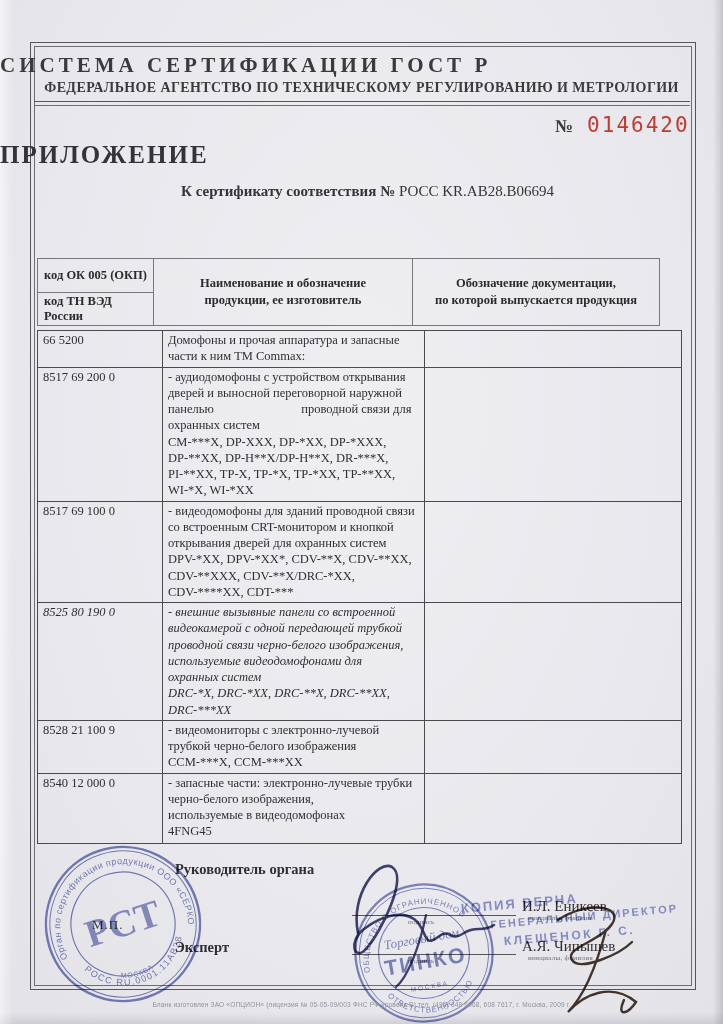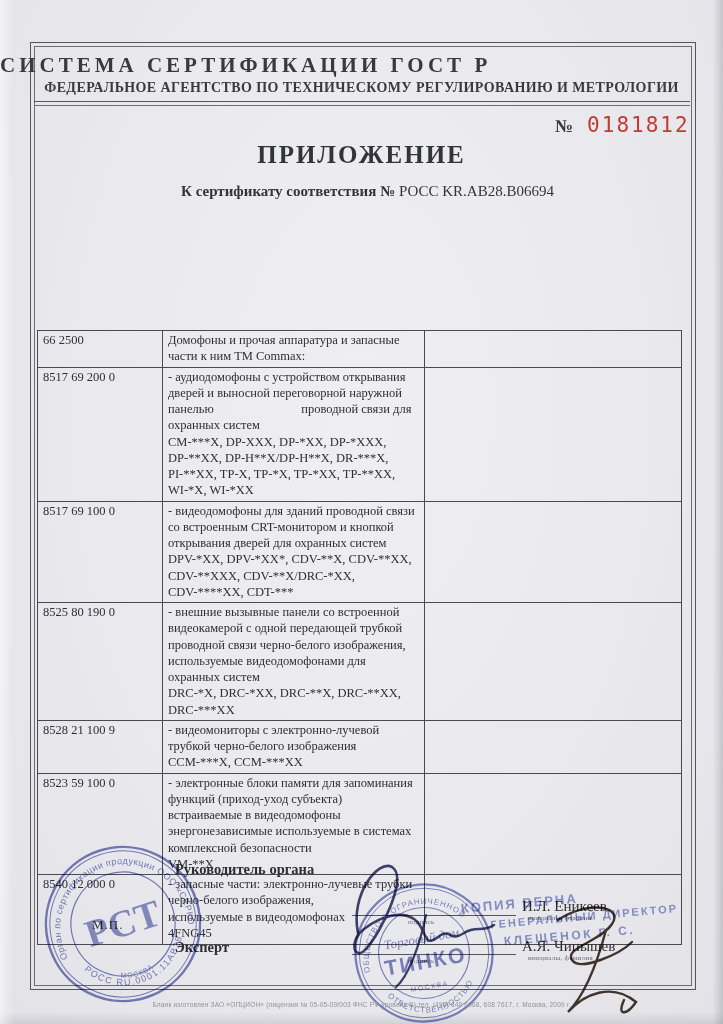--- a/index.html
+++ b/index.html
@@ -122,7 +122,7 @@
   <div class="hdr-divider"></div>
 
   <div class="doc-number">
-    <span class="no">№</span><span class="digits">0181812</span>
+    <span class="no">№</span><span class="digits">0146420</span>
   </div>
 
   <div class="app-title">ПРИЛОЖЕНИЕ</div>

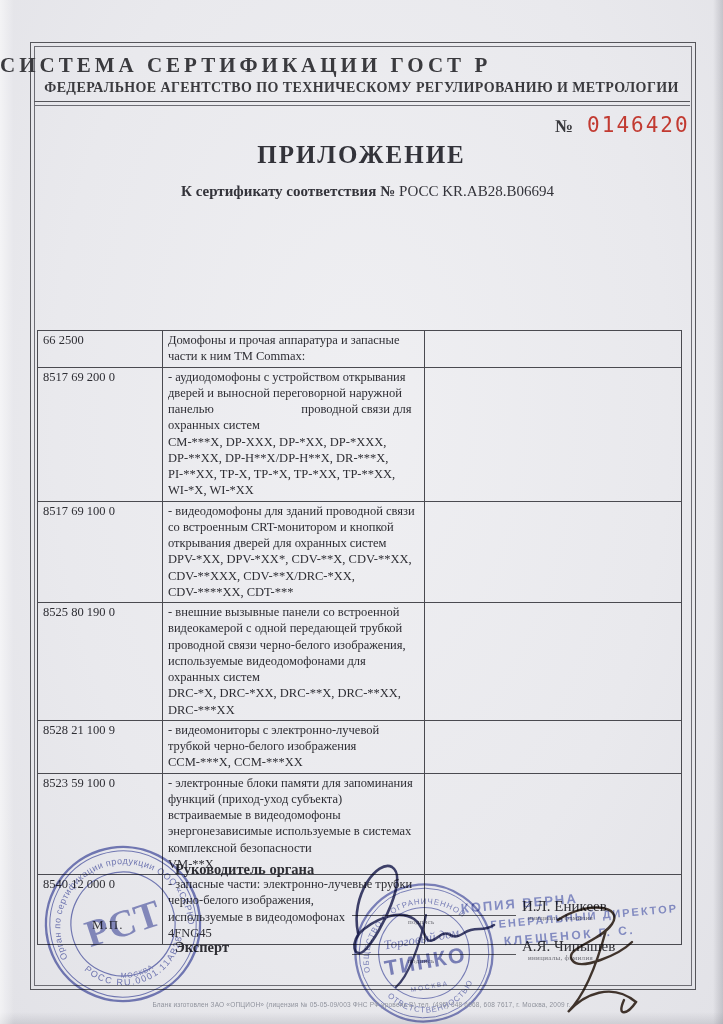--- a/index.html
+++ b/index.html
@@ -47,7 +47,7 @@
     font-size:21px;color:#c23a31;letter-spacing:2px;
   }
   .app-title{
-    position:absolute;left:0;right:0;top:141px;text-align:center;
+    position:absolute;left:0;right:0;top:141px;
     font-weight:bold;font-size:25px;letter-spacing:2px;color:#33333a;
   }
   .cert-line{

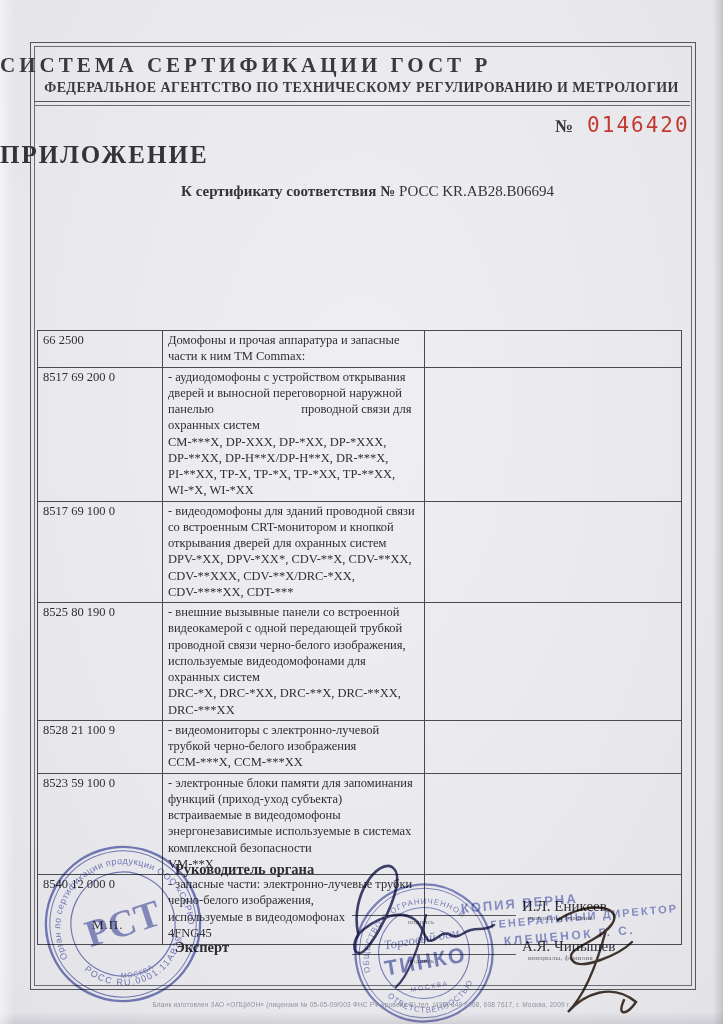--- a/index.html
+++ b/index.html
@@ -132,6 +132,16 @@
   </div>
 
 
+  <div class="thead-box">
+    <div class="thead-c1">
+      <div>код ОК 005 (ОКП)</div>
+      <div>код ТН ВЭД России</div>
+    </div>
+    <div class="thead-c2">Наименование и обозначение
+продукции, ее изготовитель</div>
+    <div class="thead-c3">Обозначение документации,
+по которой выпускается продукция</div>
+  </div>
 
   <table class="body-tbl">
     <tbody>

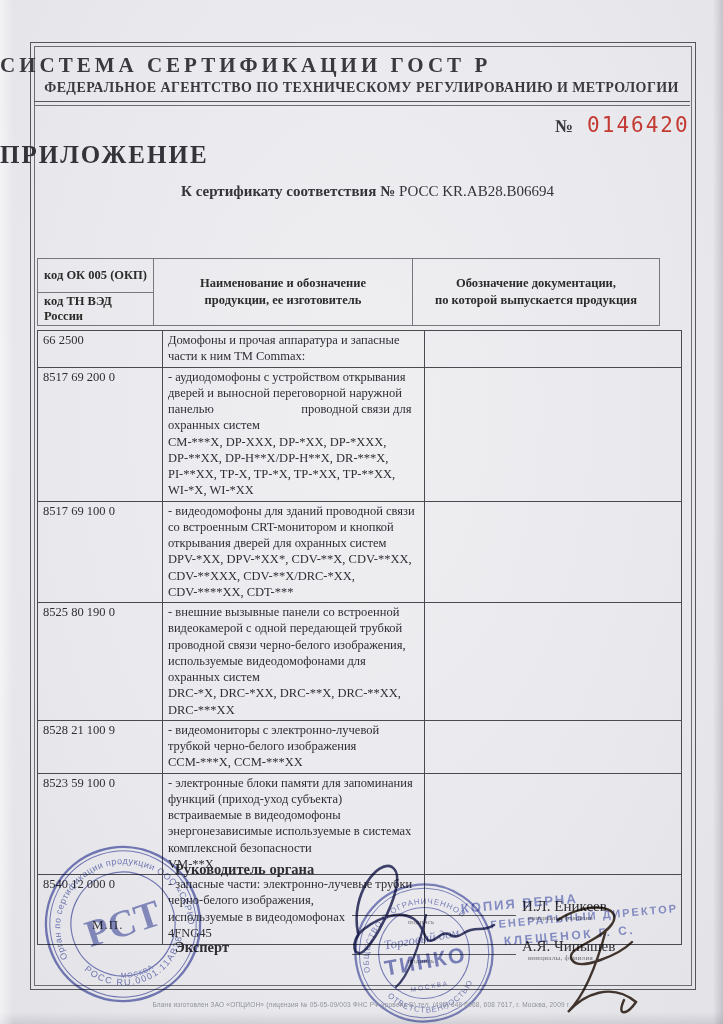--- a/index.html
+++ b/index.html
@@ -146,7 +146,7 @@
   <table class="body-tbl">
     <tbody>
         <tr style="height:33px;">
-      <td class="c-code">66 2500</td>
+      <td class="c-code">66 5200</td>
       <td class="c-name">Домофоны и прочая аппаратура и запасные
 части к ним ТМ Commax:</td>
       <td class="c-doc"></td>

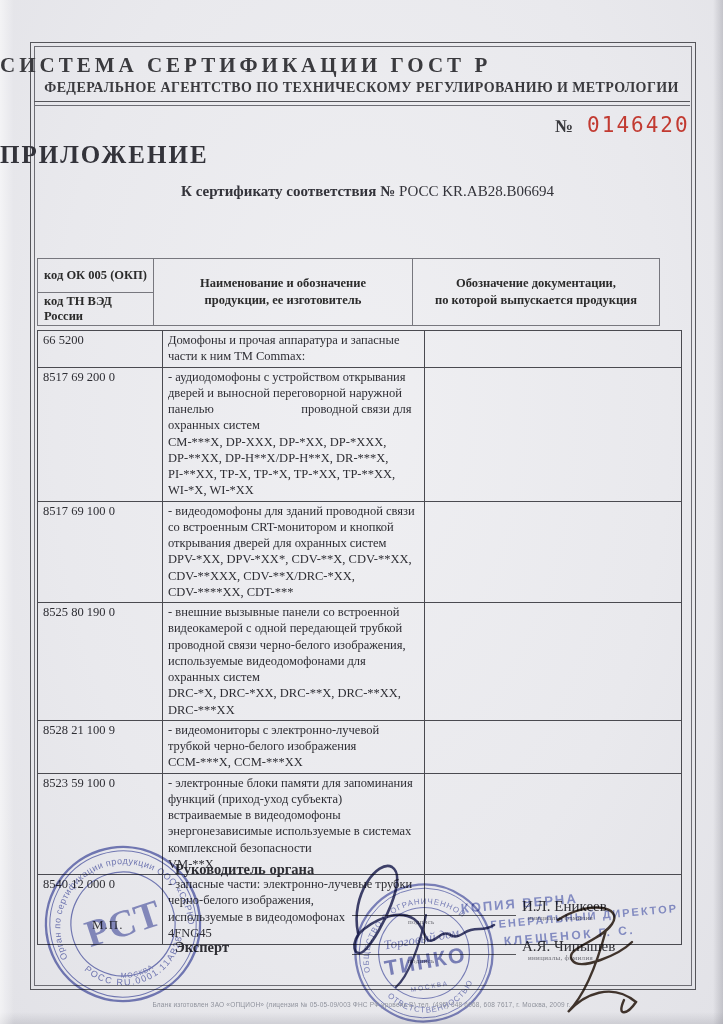--- a/index.html
+++ b/index.html
@@ -173,7 +173,7 @@
 CDV-****XX, CDT-***</td>
       <td class="c-doc"></td>
     </tr>
-    <tr style="height:103px;">
+    <tr style="height:103px;font-style:italic;">
       <td class="c-code">8525 80 190 0</td>
       <td class="c-name">- внешние вызывные панели со встроенной
 видеокамерой с одной передающей трубкой

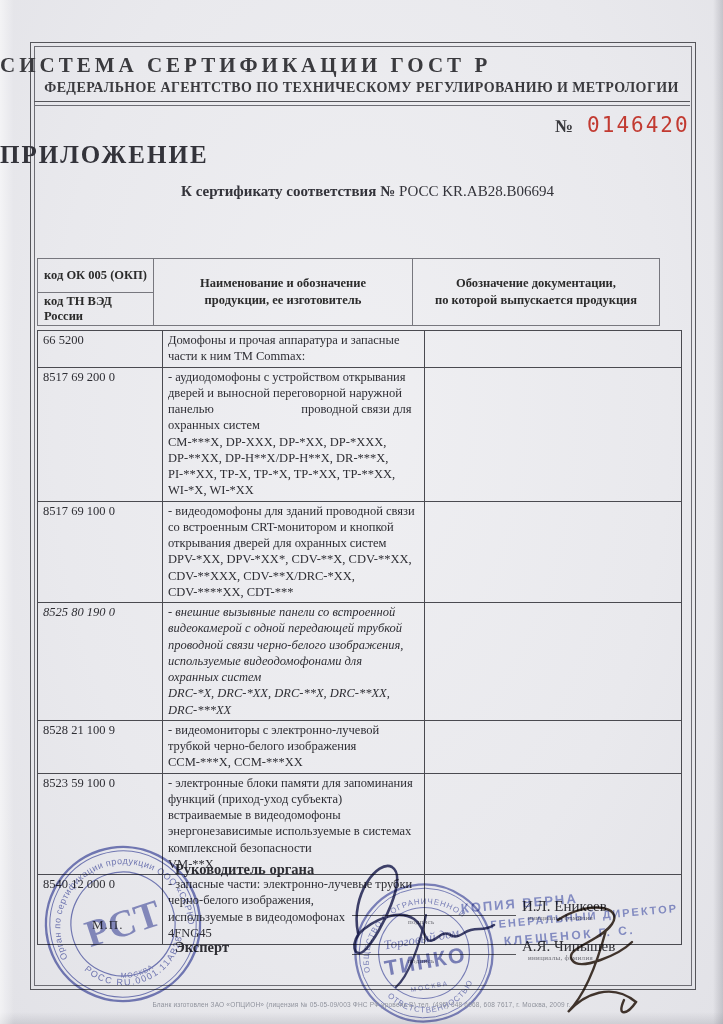--- a/index.html
+++ b/index.html
@@ -189,16 +189,6 @@
       <td class="c-name">- видеомониторы с электронно-лучевой
 трубкой черно-белого изображения
 ССМ-***X, ССМ-***XX</td>
-      <td class="c-doc"></td>
-    </tr>
-    <tr style="height:88px;">
-      <td class="c-code">8523 59 100 0</td>
-      <td class="c-name">- электронные блоки памяти для запоминания
-функций (приход-уход субъекта)
-встраиваемые в видеодомофоны
-энергонезависимые используемые в системах
-комплексной безопасности
-VM-**X</td>
       <td class="c-doc"></td>
     </tr>
     <tr style="height:70px;">

